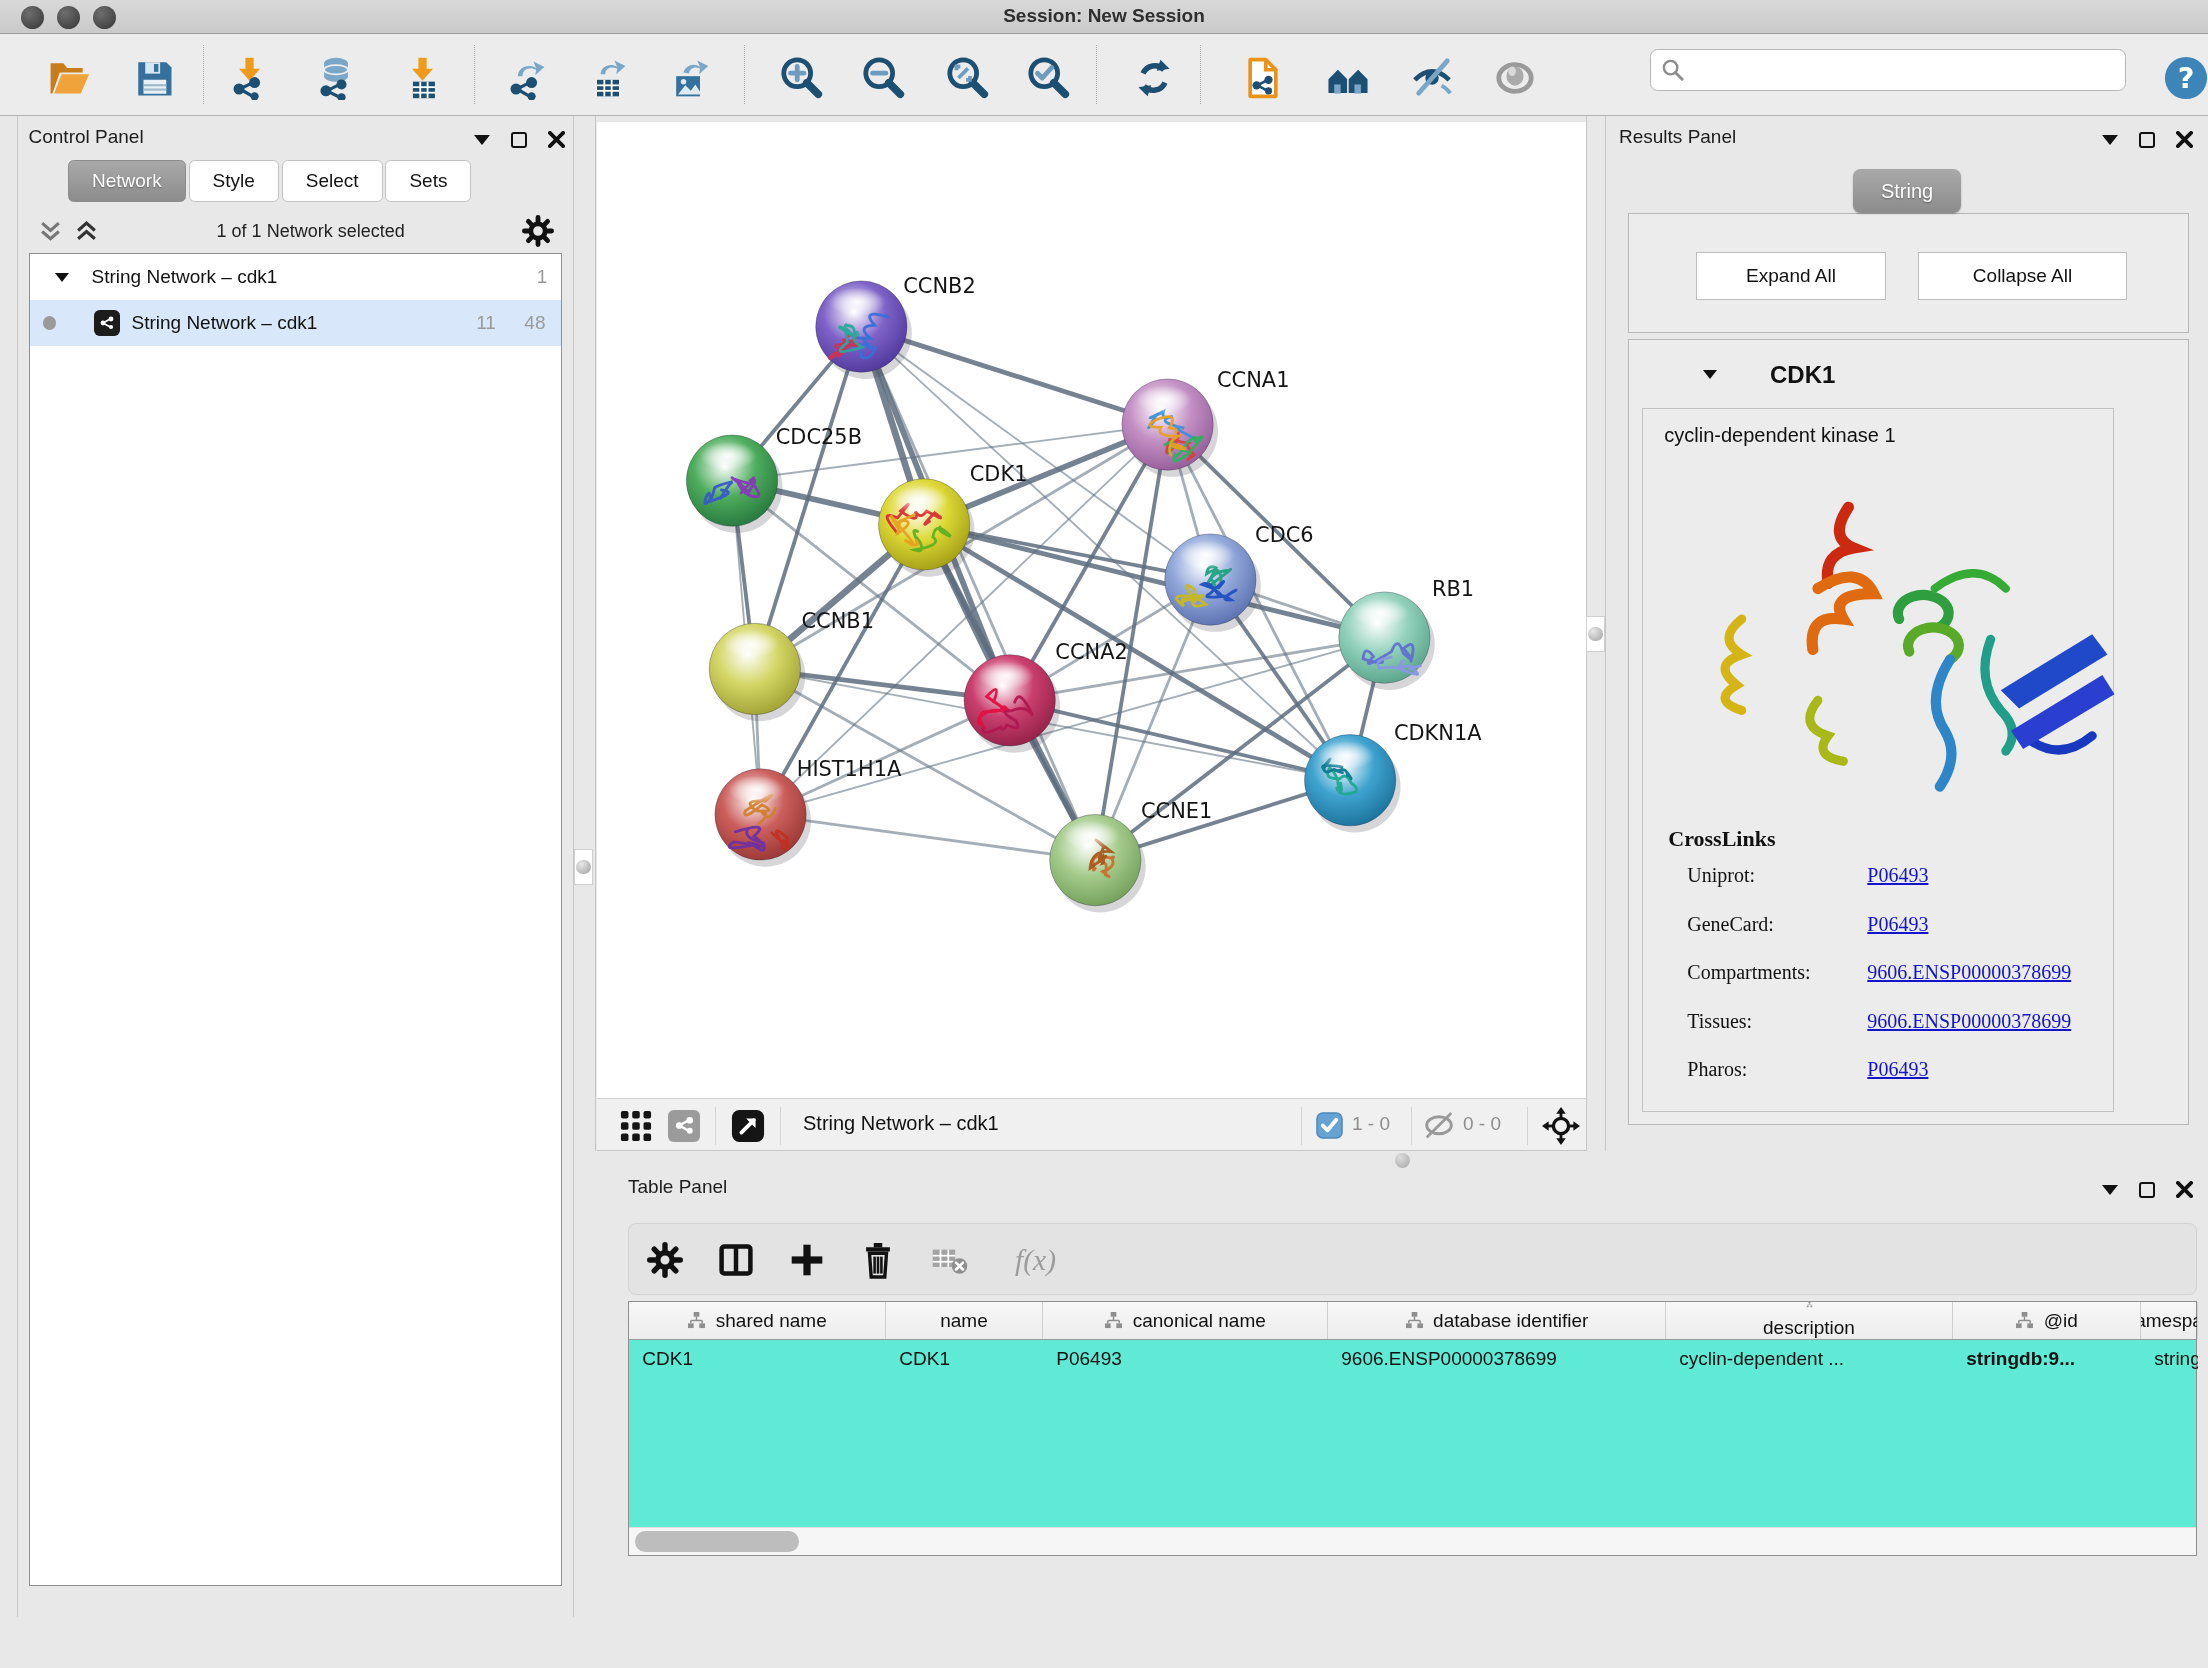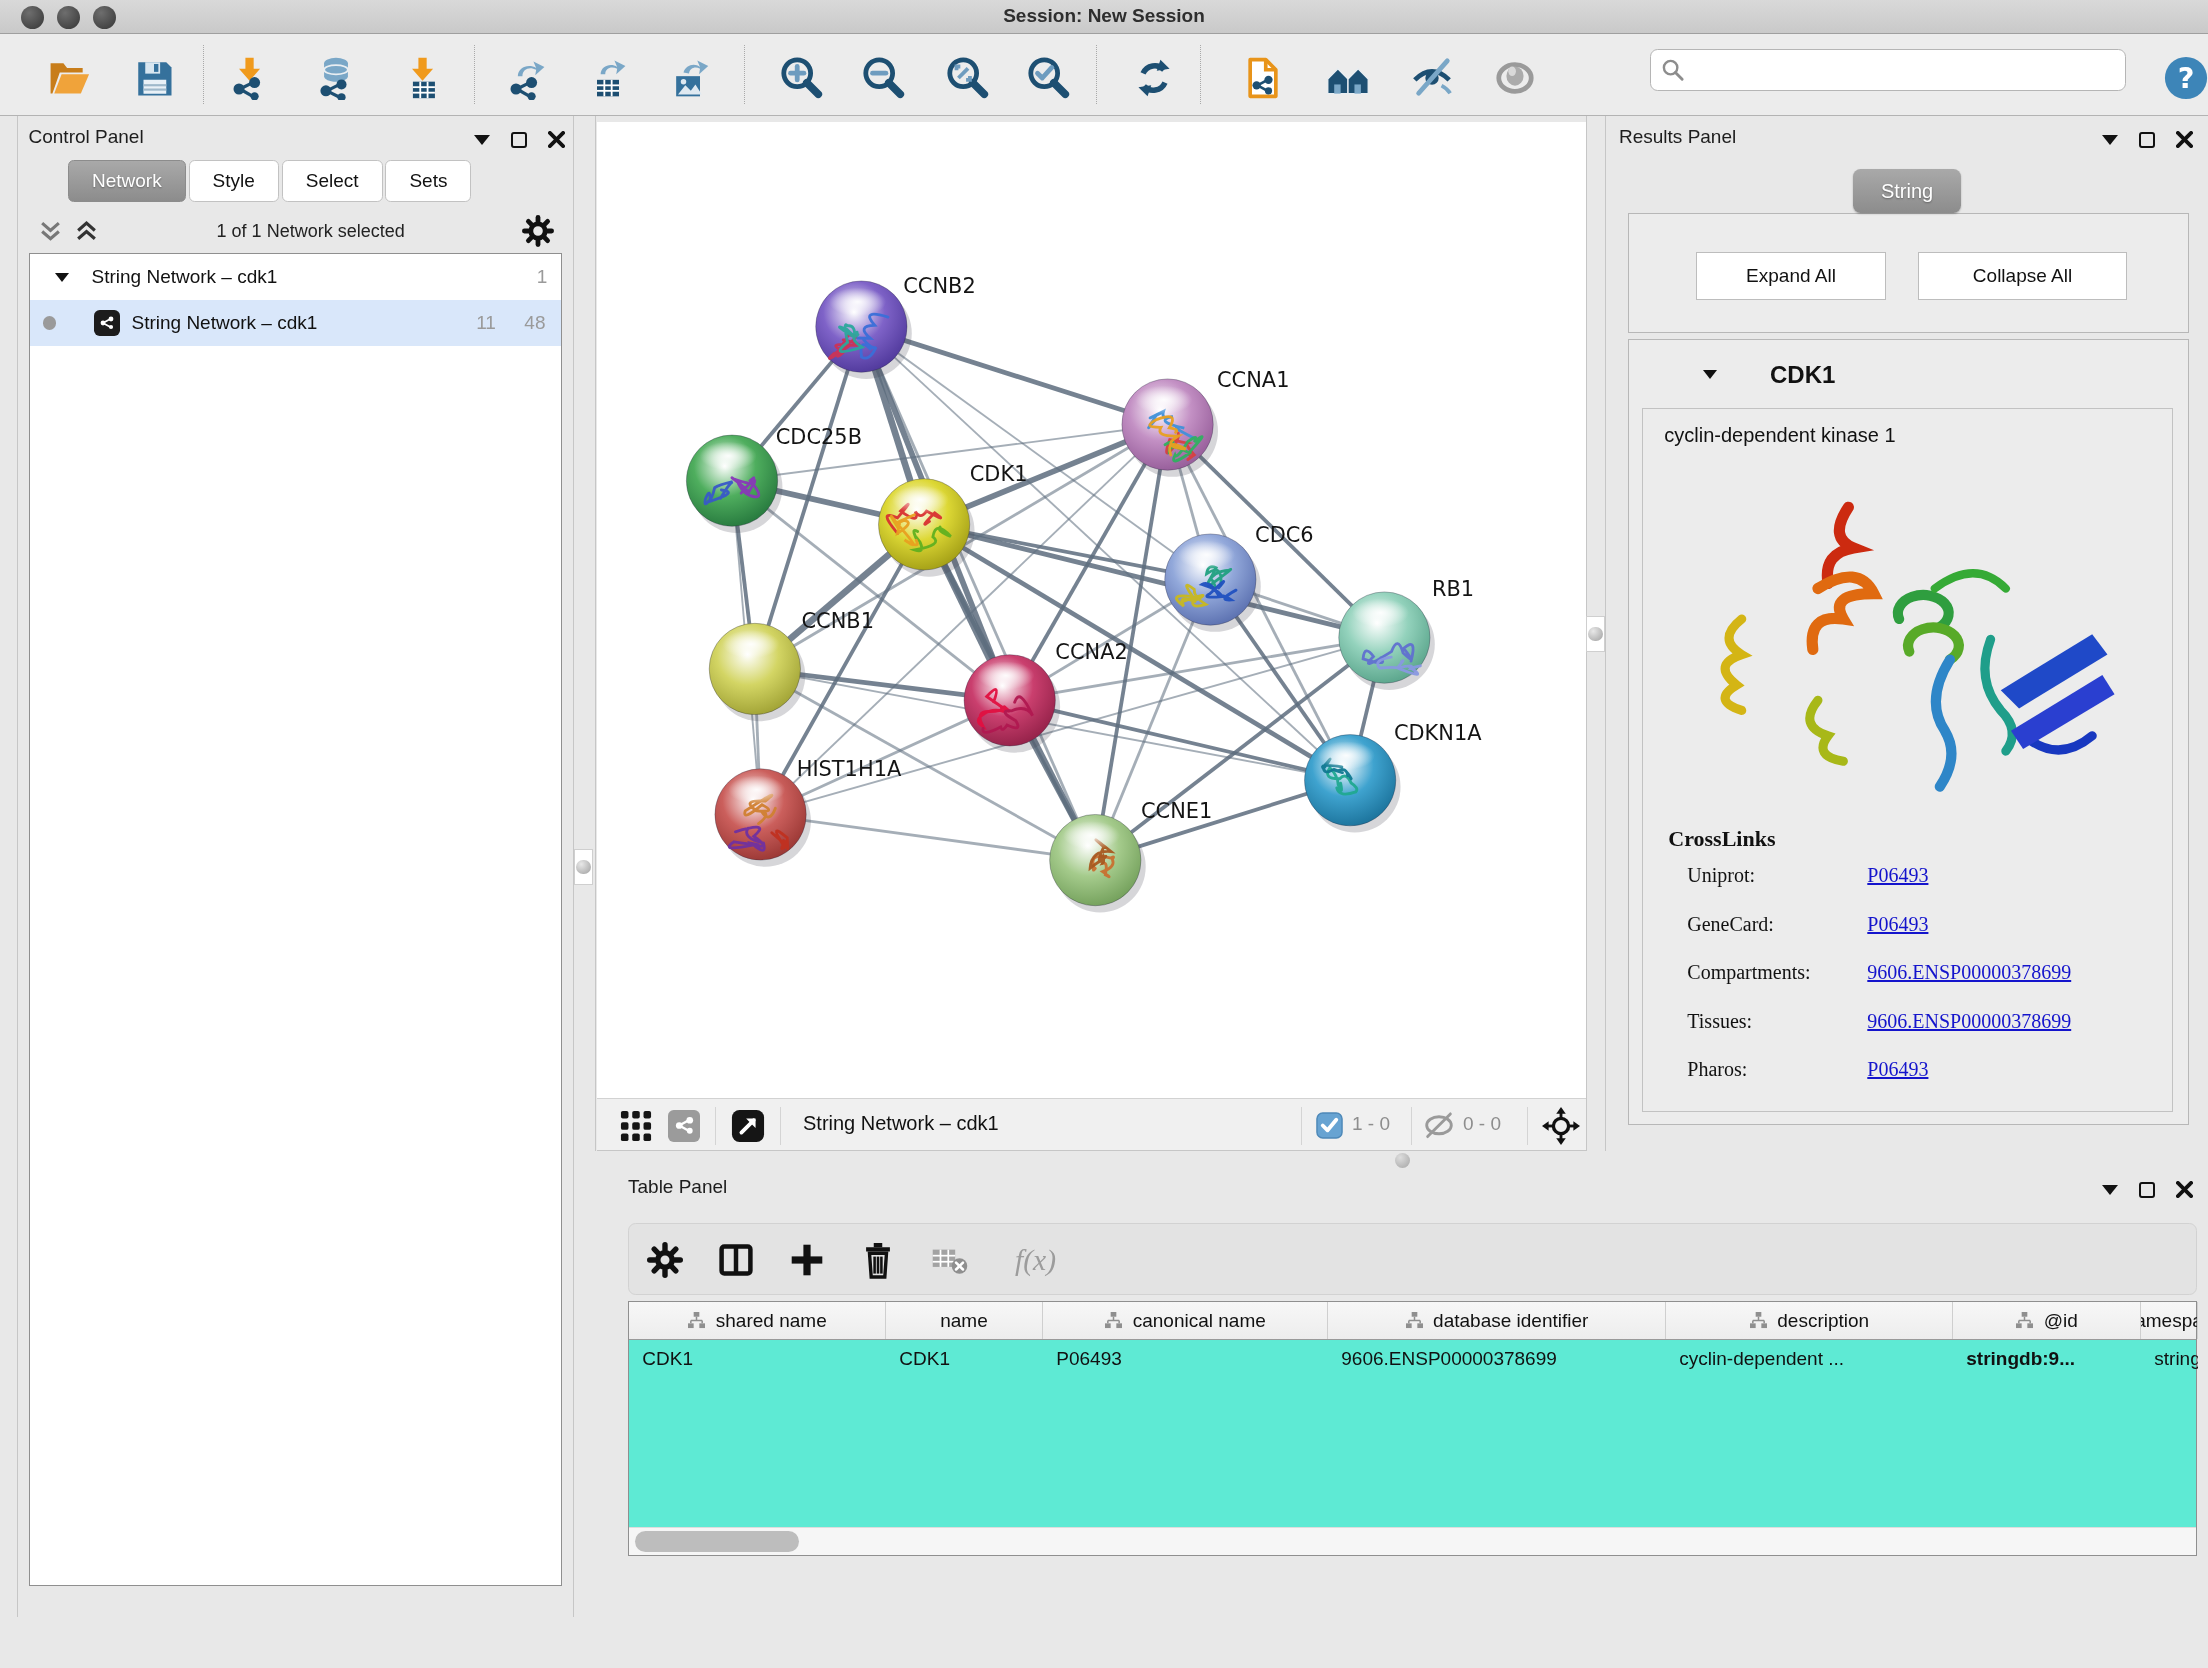--- a/index.html
+++ b/index.html
@@ -682,7 +682,7 @@
   <div class="rbox" style="left:1628px; top:339px; width:561px; height:786px">
     <span class="tri sm" style="position:absolute; left:74px; top:30px"></span>
     <span style="position:absolute; left:141px; top:21px; font-size:24px; font-weight:bold; color:#111">CDK1</span>
-    <div style="position:absolute; left:13.3px; top:68px; width:531px; height:704px; border:1px solid #c2c2c2; background:#ececec">
+    <div style="position:absolute; left:13.3px; top:68px; width:472px; height:704px; border:1px solid #c2c2c2; background:#ececec">
       <span style="position:absolute; left:21px; top:15px; font-size:20px; color:#111">cyclin-dependent kinase 1</span>
 
       <svg width="447" height="371" viewBox="0 0 440 360" style="position:absolute; left:53px; top:55px">

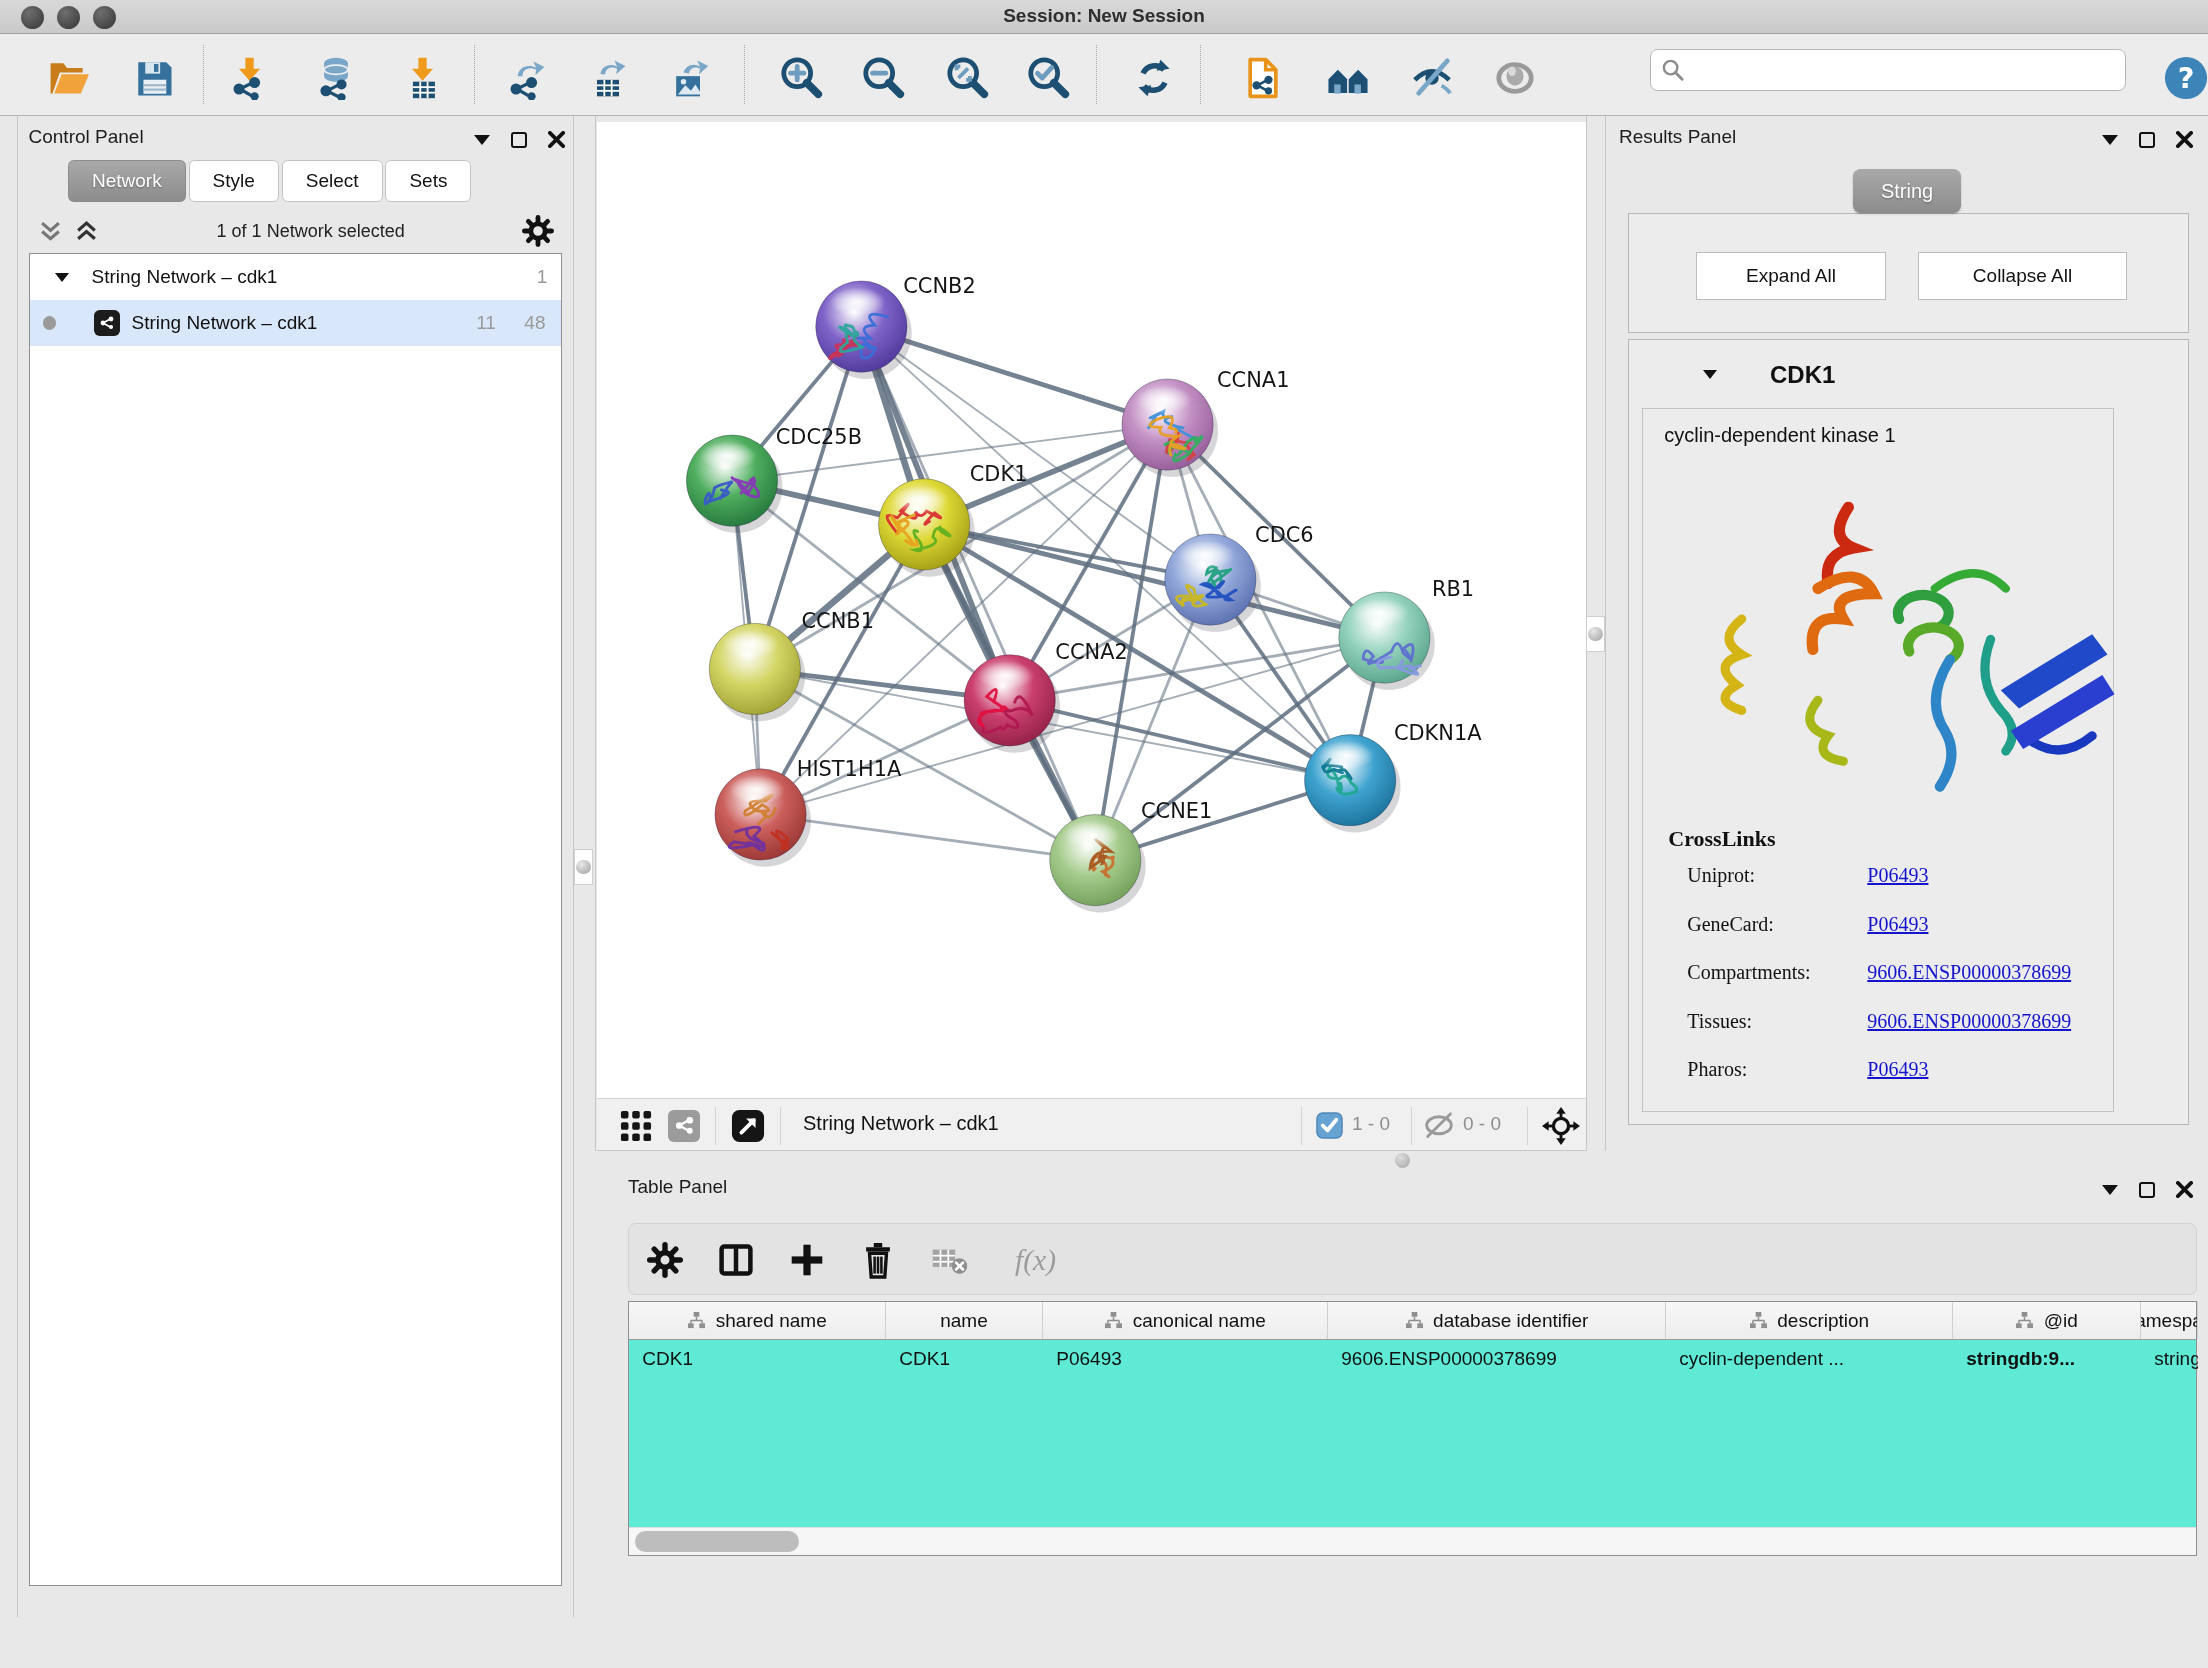--- a/index.html
+++ b/index.html
@@ -822,7 +822,7 @@
           </svg>
           <span>database identifier</span>
         </div>
-        <div class="th" style="width: 287px;">
+        <div class="th" style="width: 287px; flex-direction: column;">
           <svg width="19" height="17" viewBox="0 0 20 18">
             <rect x="7" y="0" width="6" height="5" fill="#8f8f8f"></rect>
             <path d="M10 5v4M4 9h12M4 9v3M16 9v3" stroke="#8f8f8f" stroke-width="1.6" fill="none"></path>

